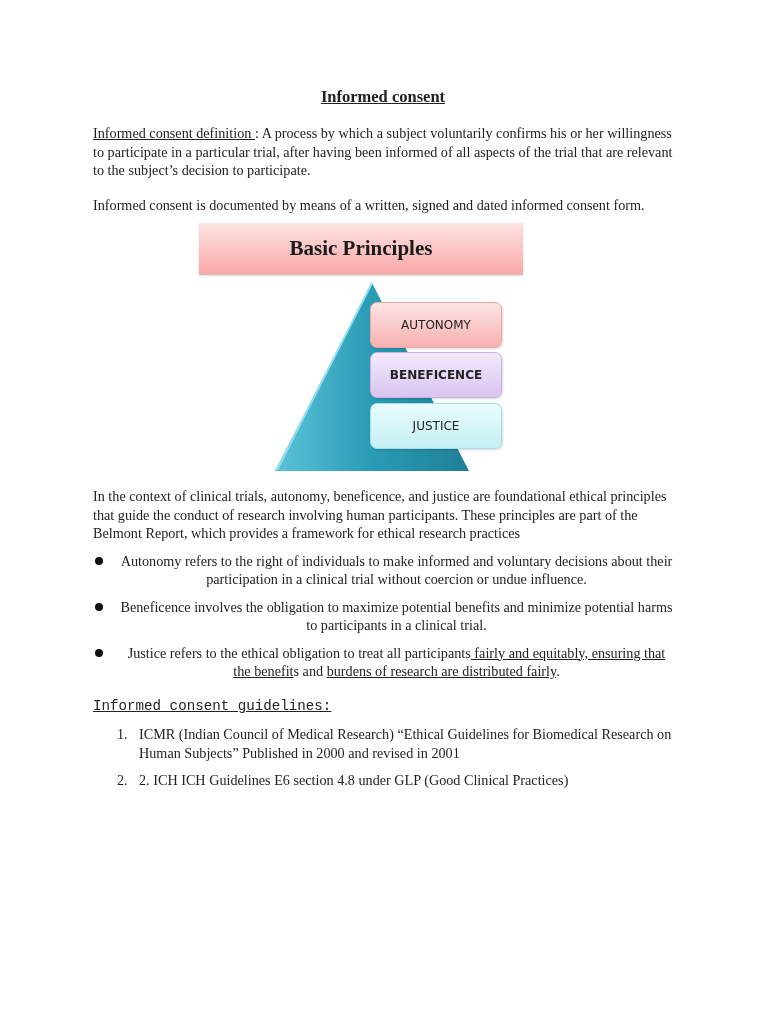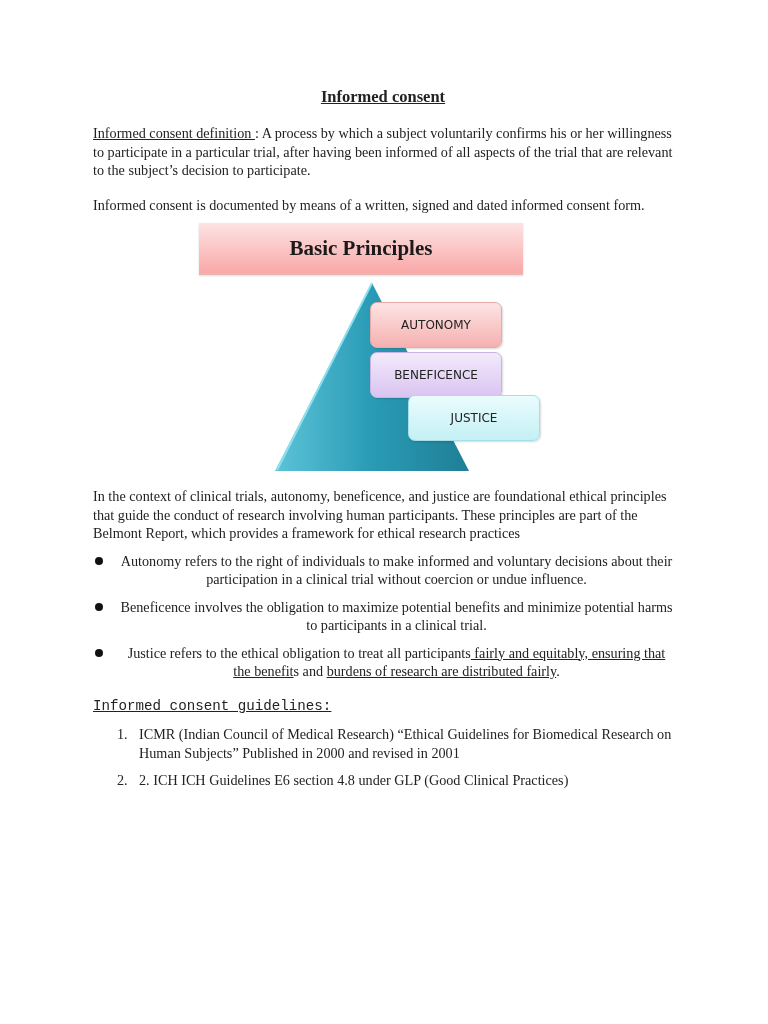--- a/index.html
+++ b/index.html
@@ -21,7 +21,7 @@
            font-family: "DejaVu Sans", sans-serif; font-size: 12px; color: #222;
            box-shadow: 1px 1px 2px rgba(0,0,0,0.15); }
     .b1 { top: 79px; background: linear-gradient(#fde4e4, #f6b0b0); border: 1px solid #e8a9a9; }
-    .b2 { top: 129px; background: linear-gradient(#f3eafb, #d9c4f1); border: 1px solid #c9b3e3; }
+    .b2 { top: 129px; background: linear-gradient(#f3eafb, #d9c4f1); border: 1px solid #c9b3e3; font-weight: bold; }
     .b3 { top: 172px; background: linear-gradient(#eafcfd, #c4f0f5); border: 1px solid #a6dfe6; margin-left: 38px; }
     ul.bullets { list-style: none; margin: 0 0 9px 0; padding: 0; text-align: center; }
     ul.bullets li { position: relative; padding-left: 27px; margin-bottom: 9px; }

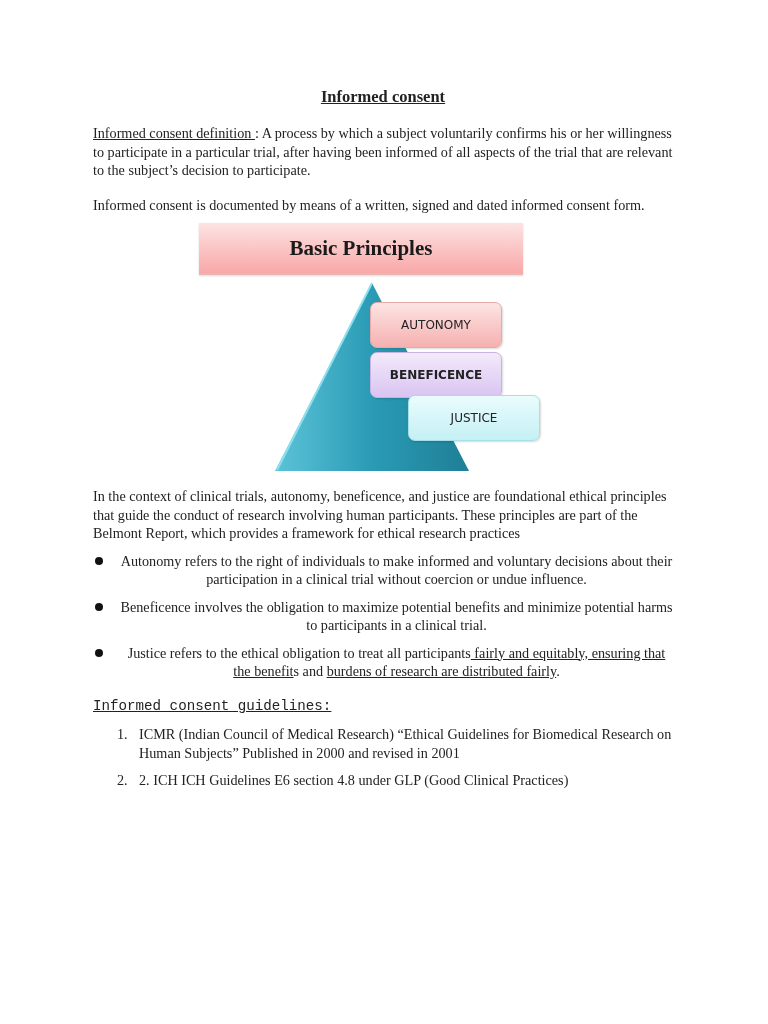--- a/index.html
+++ b/index.html
@@ -22,7 +22,7 @@
            box-shadow: 1px 1px 2px rgba(0,0,0,0.15); }
     .b1 { top: 79px; background: linear-gradient(#fde4e4, #f6b0b0); border: 1px solid #e8a9a9; }
     .b2 { top: 129px; background: linear-gradient(#f3eafb, #d9c4f1); border: 1px solid #c9b3e3; font-weight: bold; }
-    .b3 { top: 172px; background: linear-gradient(#eafcfd, #c4f0f5); border: 1px solid #a6dfe6; margin-left: 38px; }
+    .b3 { top: 180px; background: linear-gradient(#eafcfd, #c4f0f5); border: 1px solid #a6dfe6; }
     ul.bullets { list-style: none; margin: 0 0 9px 0; padding: 0; text-align: center; }
     ul.bullets li { position: relative; padding-left: 27px; margin-bottom: 9px; }
     ul.bullets li .dot { position: absolute; left: 2px; top: 5px; width: 8px; height: 8px; border-radius: 50%; background: #111; }

